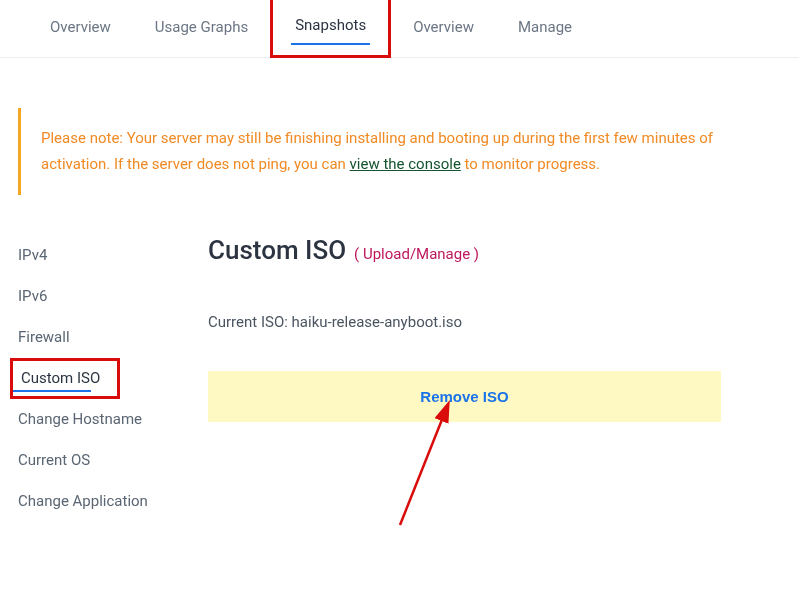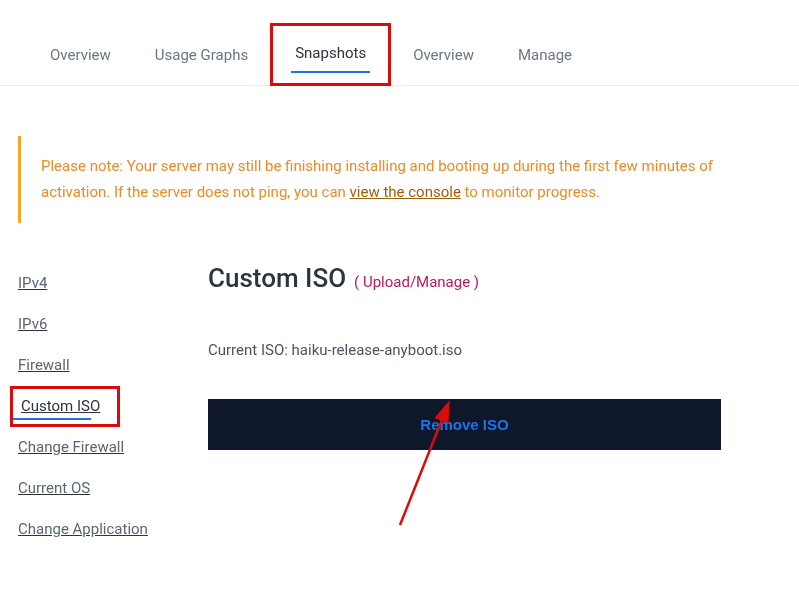--- a/index.html
+++ b/index.html
@@ -16,7 +16,7 @@
       gap: 0;
       padding: 0 28px;
       border-bottom: 1px solid #e9eef3;
-      height: 86px;
+      height: 58px;
       align-items: flex-end;
     }
     .top-tab {

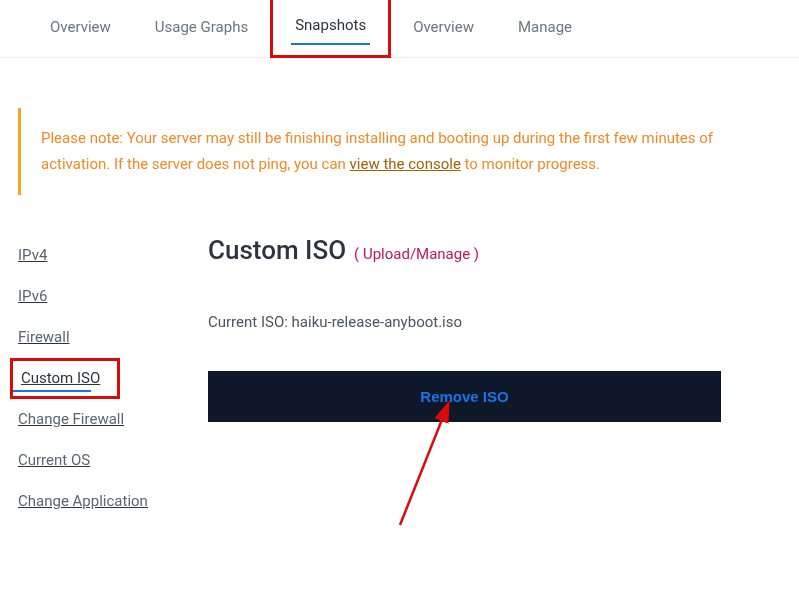--- a/index.html
+++ b/index.html
@@ -55,7 +55,7 @@
       line-height: 1.7;
     }
     .alert a {
-      color: #a16207;
+      color: #14532d;
     }
     .content {
       display: flex;

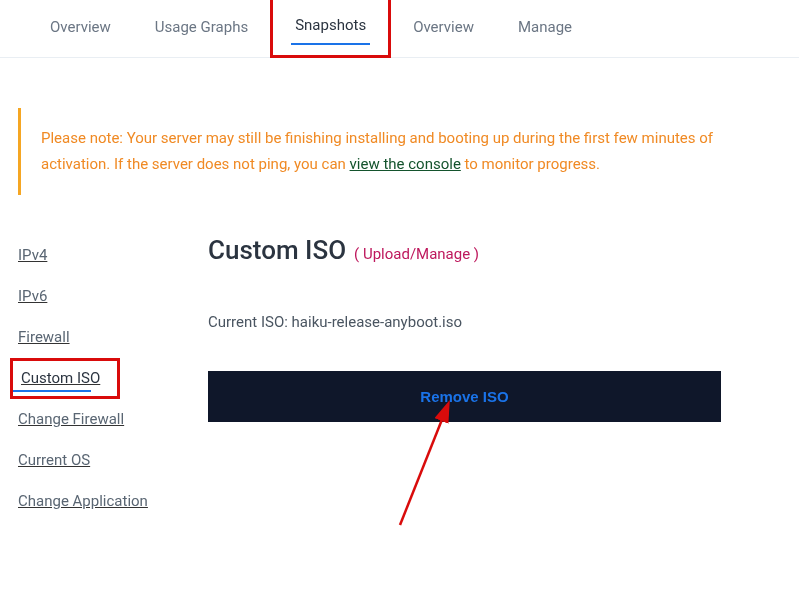--- a/index.html
+++ b/index.html
@@ -65,7 +65,6 @@
     .sidebar {
       width: 160px;
       flex-shrink: 0;
-      text-decoration: underline;
     }
     .side-item {
       font-size: 15px;

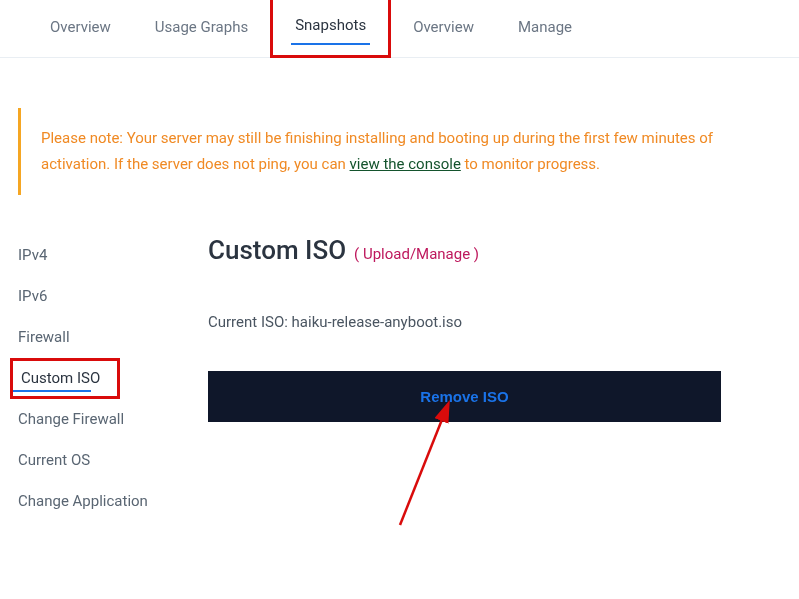--- a/index.html
+++ b/index.html
@@ -119,7 +119,7 @@
       margin-top: 48px;
     }
     .btn {
-      background: #0f172a;
+      background: #fef9c3;
       color: #1a73e8;
       font-weight: 700;
       font-size: 15px;

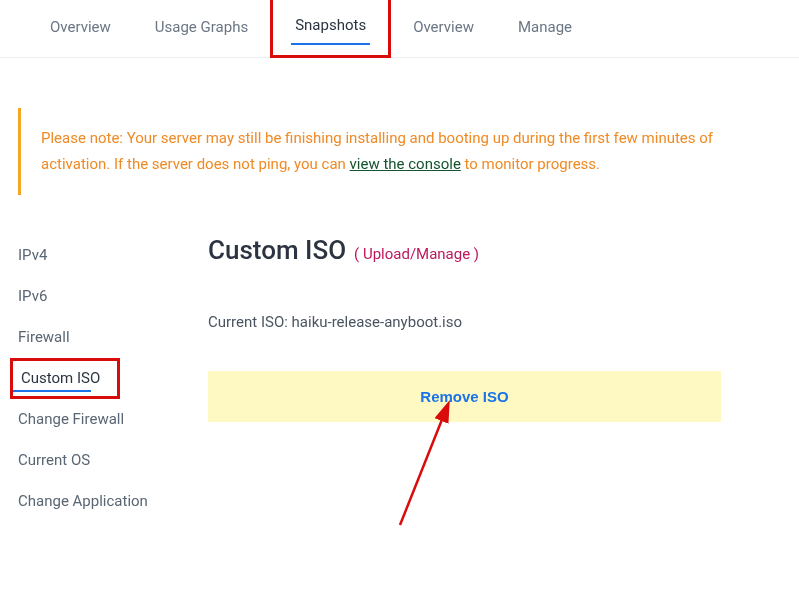--- a/index.html
+++ b/index.html
@@ -158,7 +158,7 @@
     <div class="side-item">IPv6</div>
     <div class="side-item">Firewall</div>
     <div class="side-item active highlight-wrap">Custom ISO</div>
-    <div class="side-item">Change Firewall</div>
+    <div class="side-item">Change Hostname</div>
     <div class="side-item">Current OS</div>
     <div class="side-item">Change Application</div>
   </div>

